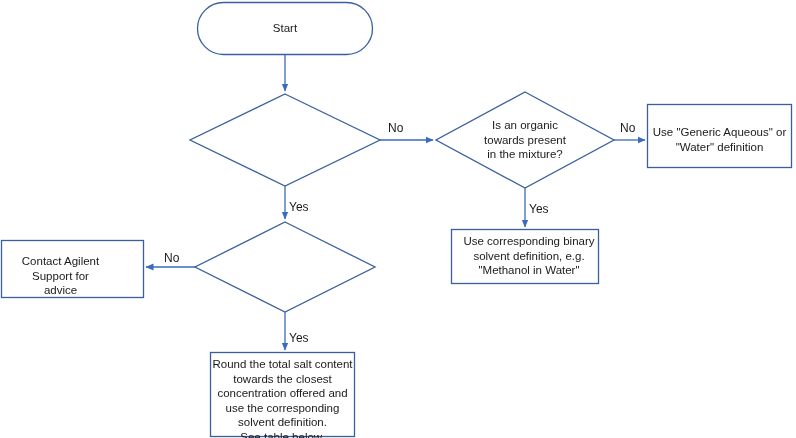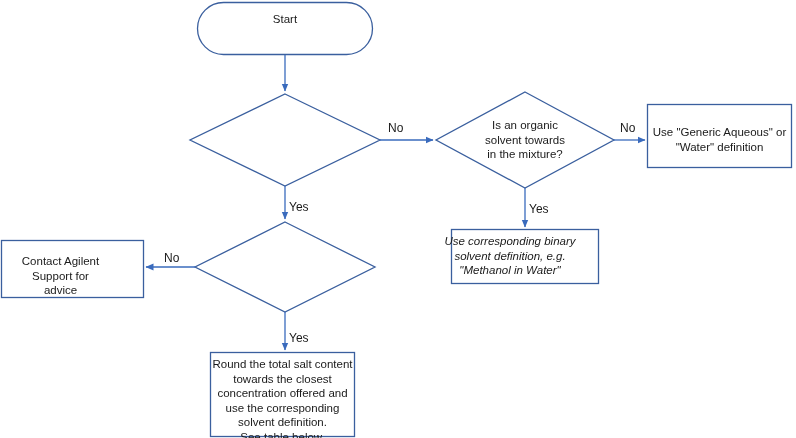--- a/index.html
+++ b/index.html
@@ -89,7 +89,7 @@
     <line x1="285" y1="312" x2="285" y2="350" stroke="#3a6bbd" stroke-width="1.3" marker-end="url(#arrowhead)"></line>
   </svg>
 
-  <div class="node-label" style="left:197px; top:12px; width:176px;">Start</div>
+  <div class="node-label" style="left:197px; top:21px; width:176px;">Start</div>
 
 
   <div class="node-label" style="left:452px; top:118px; width:146px;">Is an organic

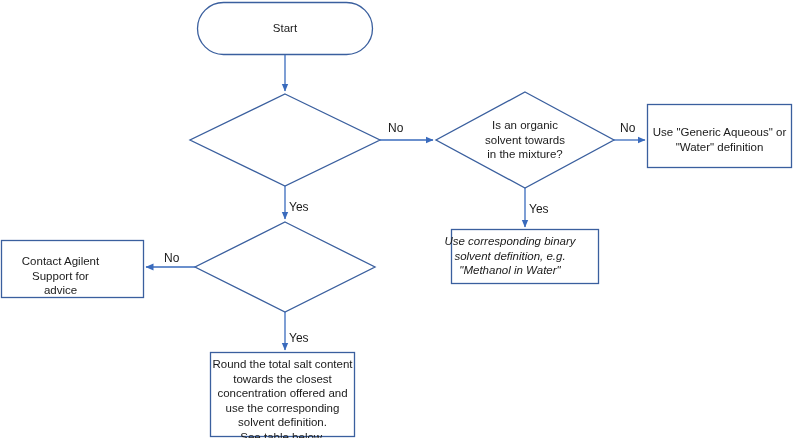--- a/index.html
+++ b/index.html
@@ -93,7 +93,7 @@
 
 
   <div class="node-label" style="left:452px; top:118px; width:146px;">Is an organic
-solvent towards
+towards present
 in the mixture?</div>
 
   <div class="node-label" style="left:650px; top:125px; width:139px;">Use "Generic Aqueous" or

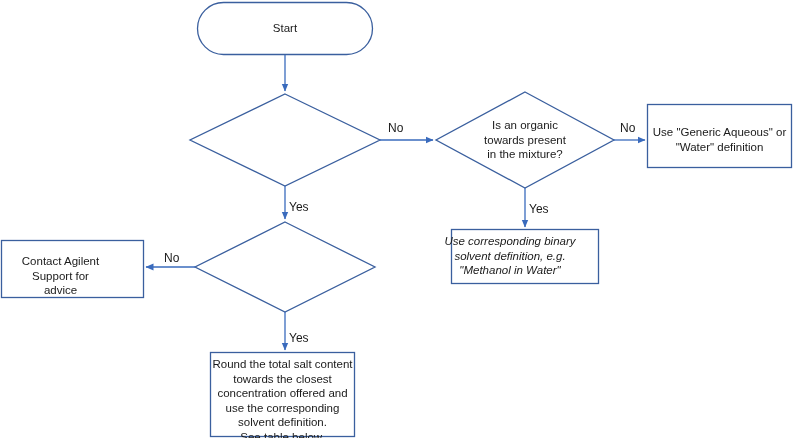--- a/index.html
+++ b/index.html
@@ -99,7 +99,7 @@
   <div class="node-label" style="left:650px; top:125px; width:139px;">Use "Generic Aqueous" or
 "Water" definition</div>
 
-  <div class="node-label" style="left:439px; top:234px; width:142px;font-style:italic;">Use corresponding binary
+  <div class="node-label" style="left:458px; top:234px; width:142px;">Use corresponding binary
 solvent definition, e.g.
 "Methanol in Water"</div>
 

